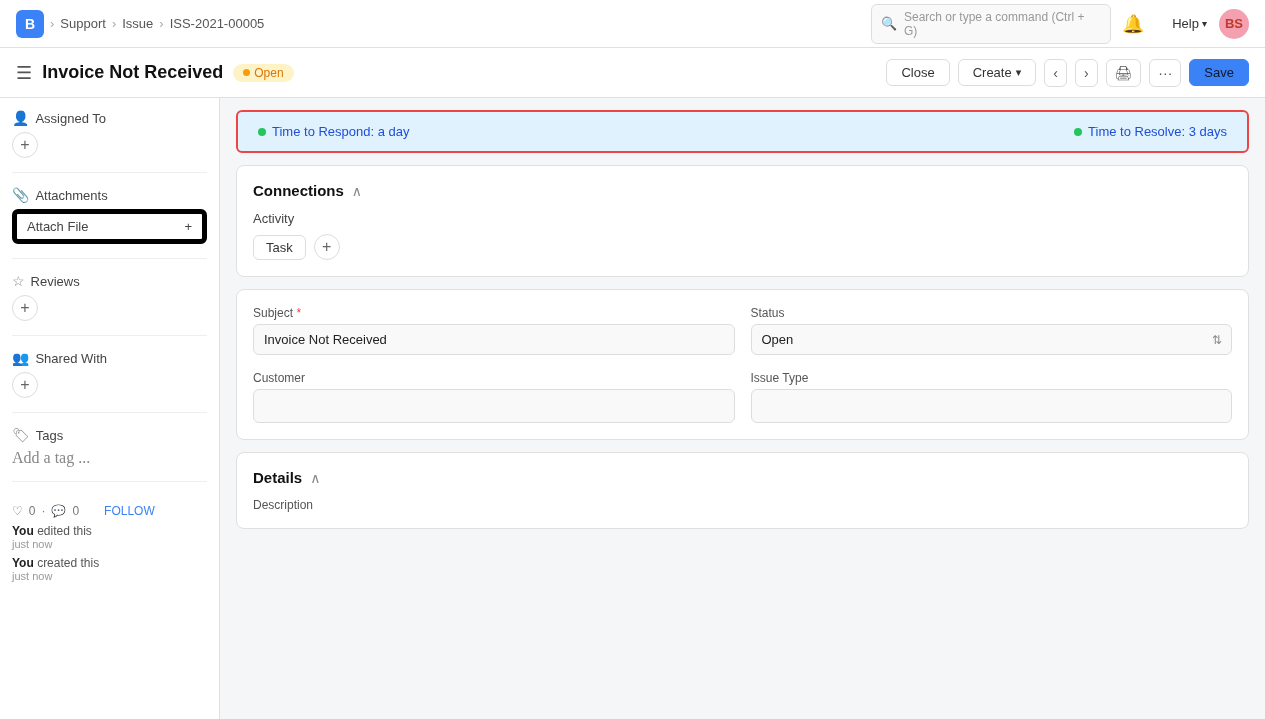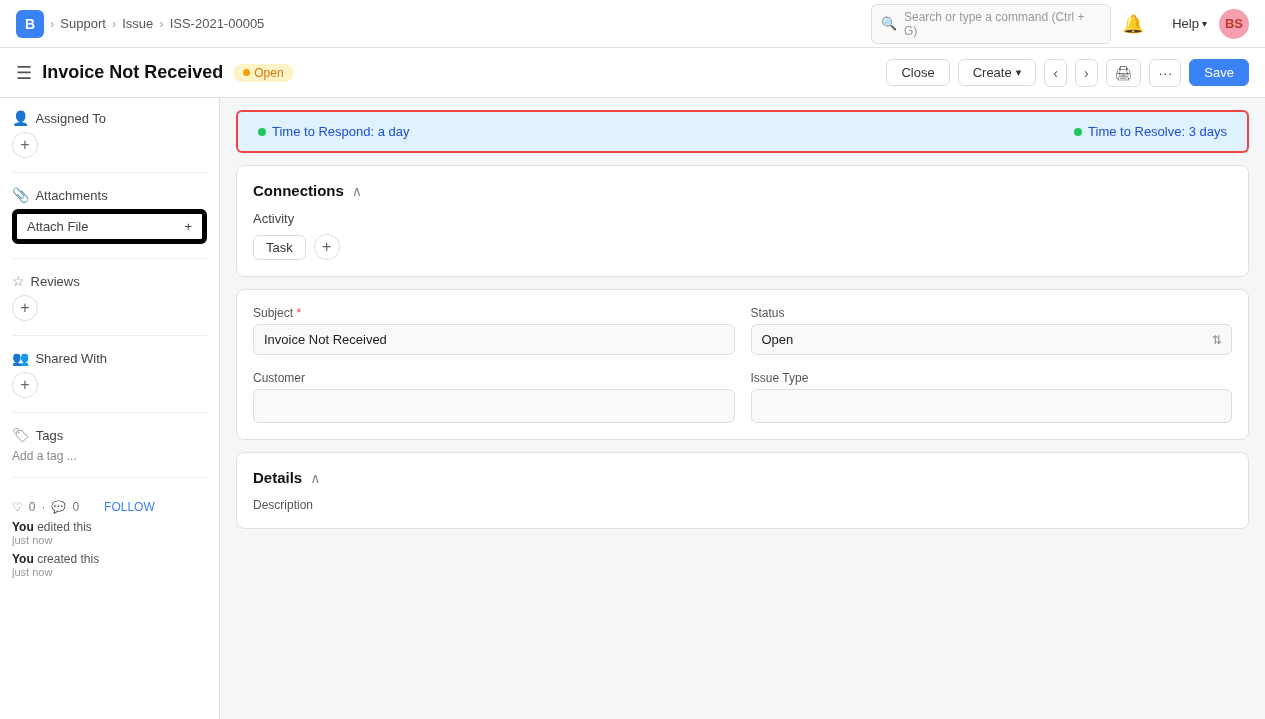--- a/index.html
+++ b/index.html
@@ -45,7 +45,7 @@
     .status-dot { width: 7px; height: 7px; border-radius: 50%; background: #f59e0b; }
     .page-header-right { display: flex; align-items: center; gap: 8px; }
     .btn { border: 1px solid #ddd; background: #fff; border-radius: 6px; padding: 5px 14px; font-size: 13px; cursor: pointer; color: #333; }
-    .btn-primary { background: #3b82f6; color: #ffffff; border-color: #3b82f6; }
+    .btn-primary { background: #3b82f6; color: #0f172a; border-color: #3b82f6; }
     .btn-icon { border: 1px solid #ddd; background: #fff; border-radius: 6px; padding: 5px 8px; cursor: pointer; color: #555; font-size: 14px; }
     .btn-dropdown { display: flex; align-items: center; gap: 4px; }
 

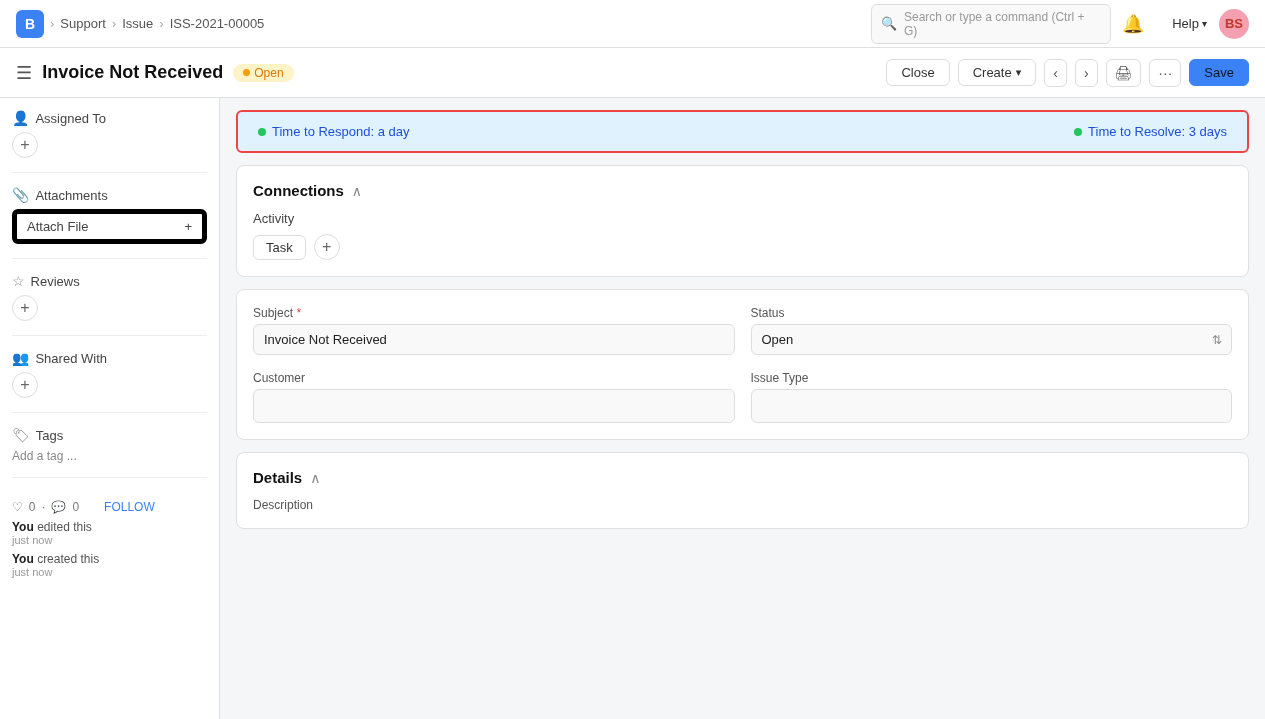--- a/index.html
+++ b/index.html
@@ -76,7 +76,7 @@
     .activity-item { font-size: 12px; color: #555; }
     .activity-item strong { color: #222; }
     .activity-time { font-size: 11px; color: #999; }
-    .tag-add { color: #888; font-size: 12px; cursor: pointer; }
+    .tag-add { color: #888; font-size: 16px; cursor: pointer; font-family: Liberation Serif, serif; }
 
     
     .content { flex: 1; overflow-y: auto; padding: 12px 16px; display: flex; flex-direction: column; gap: 12px; }

